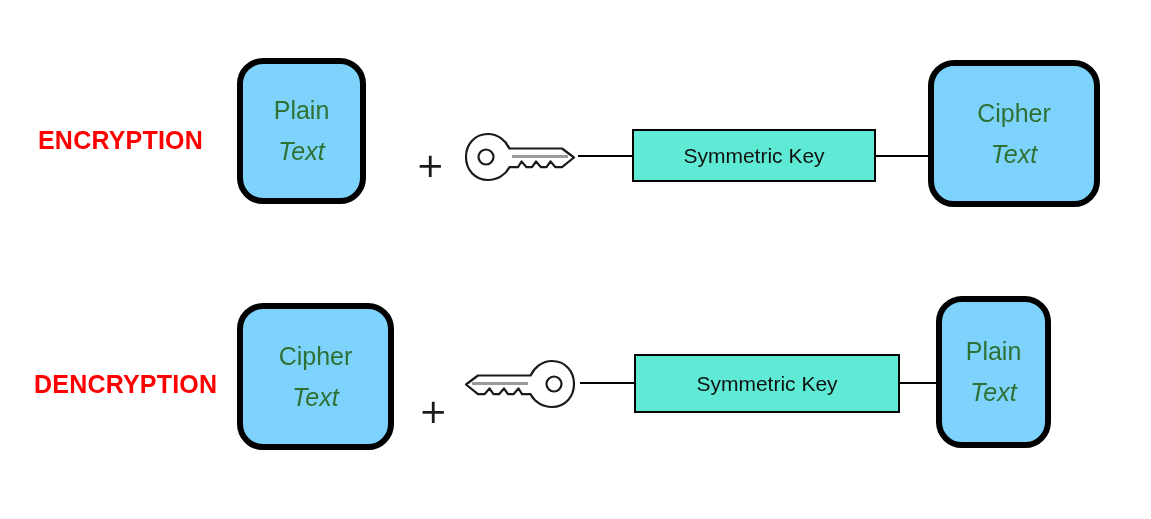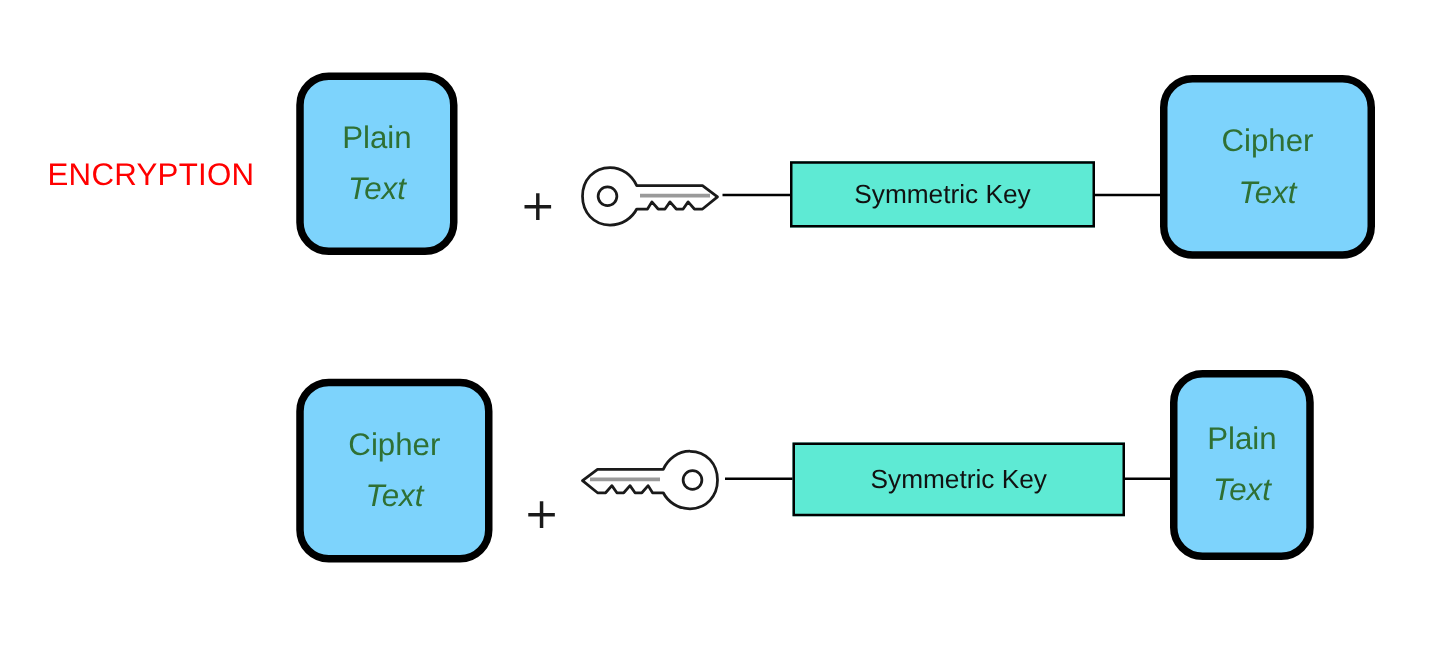--- a/index.html
+++ b/index.html
@@ -43,6 +43,7 @@
     font-size: 25px;
     white-space: nowrap;
     letter-spacing: 0.2px;
+    font-weight: bold;
   }
 
   

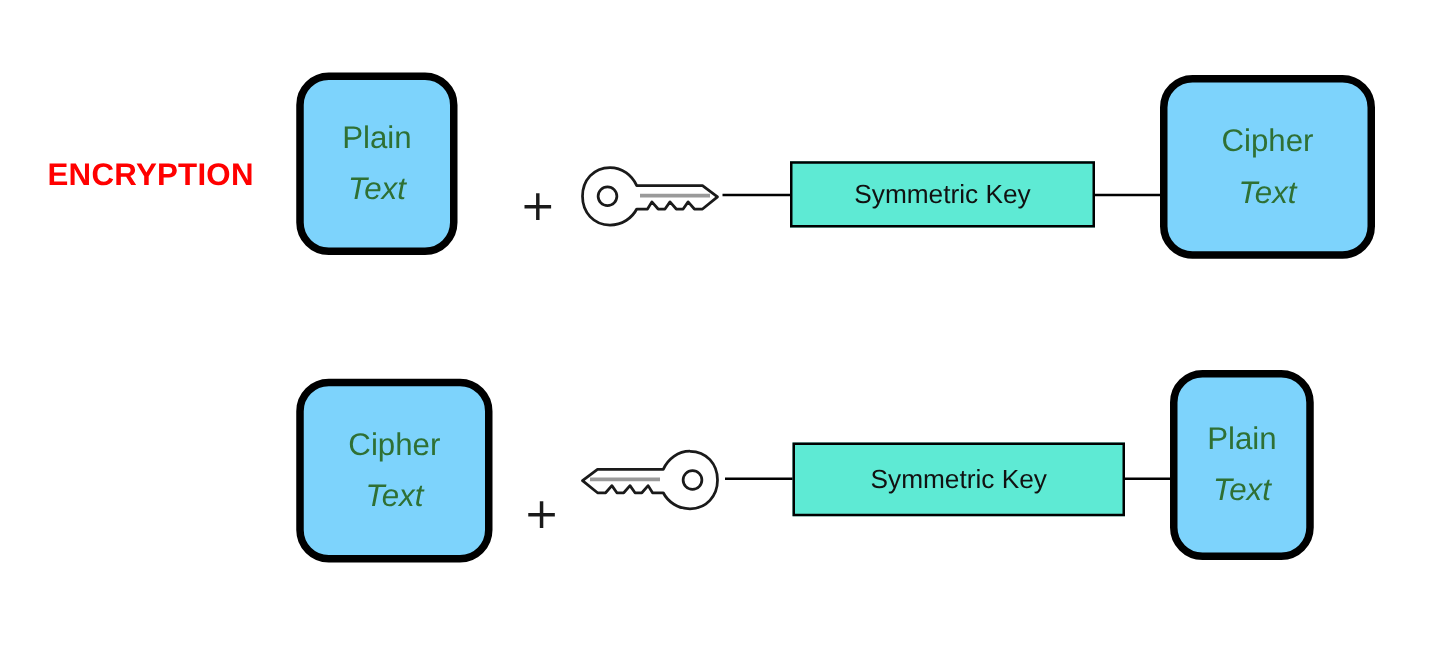--- a/index.html
+++ b/index.html
@@ -120,6 +120,7 @@
     <span class="line2">Text</span>
   </div>
 
+  <div class="stage-label" style="left:34px; top:370px;">DENCRYPTION</div>
 
   <div class="textbox" style="left:237px; top:303px; width:157px; height:147px;">
     <span class="line1">Cipher</span>

